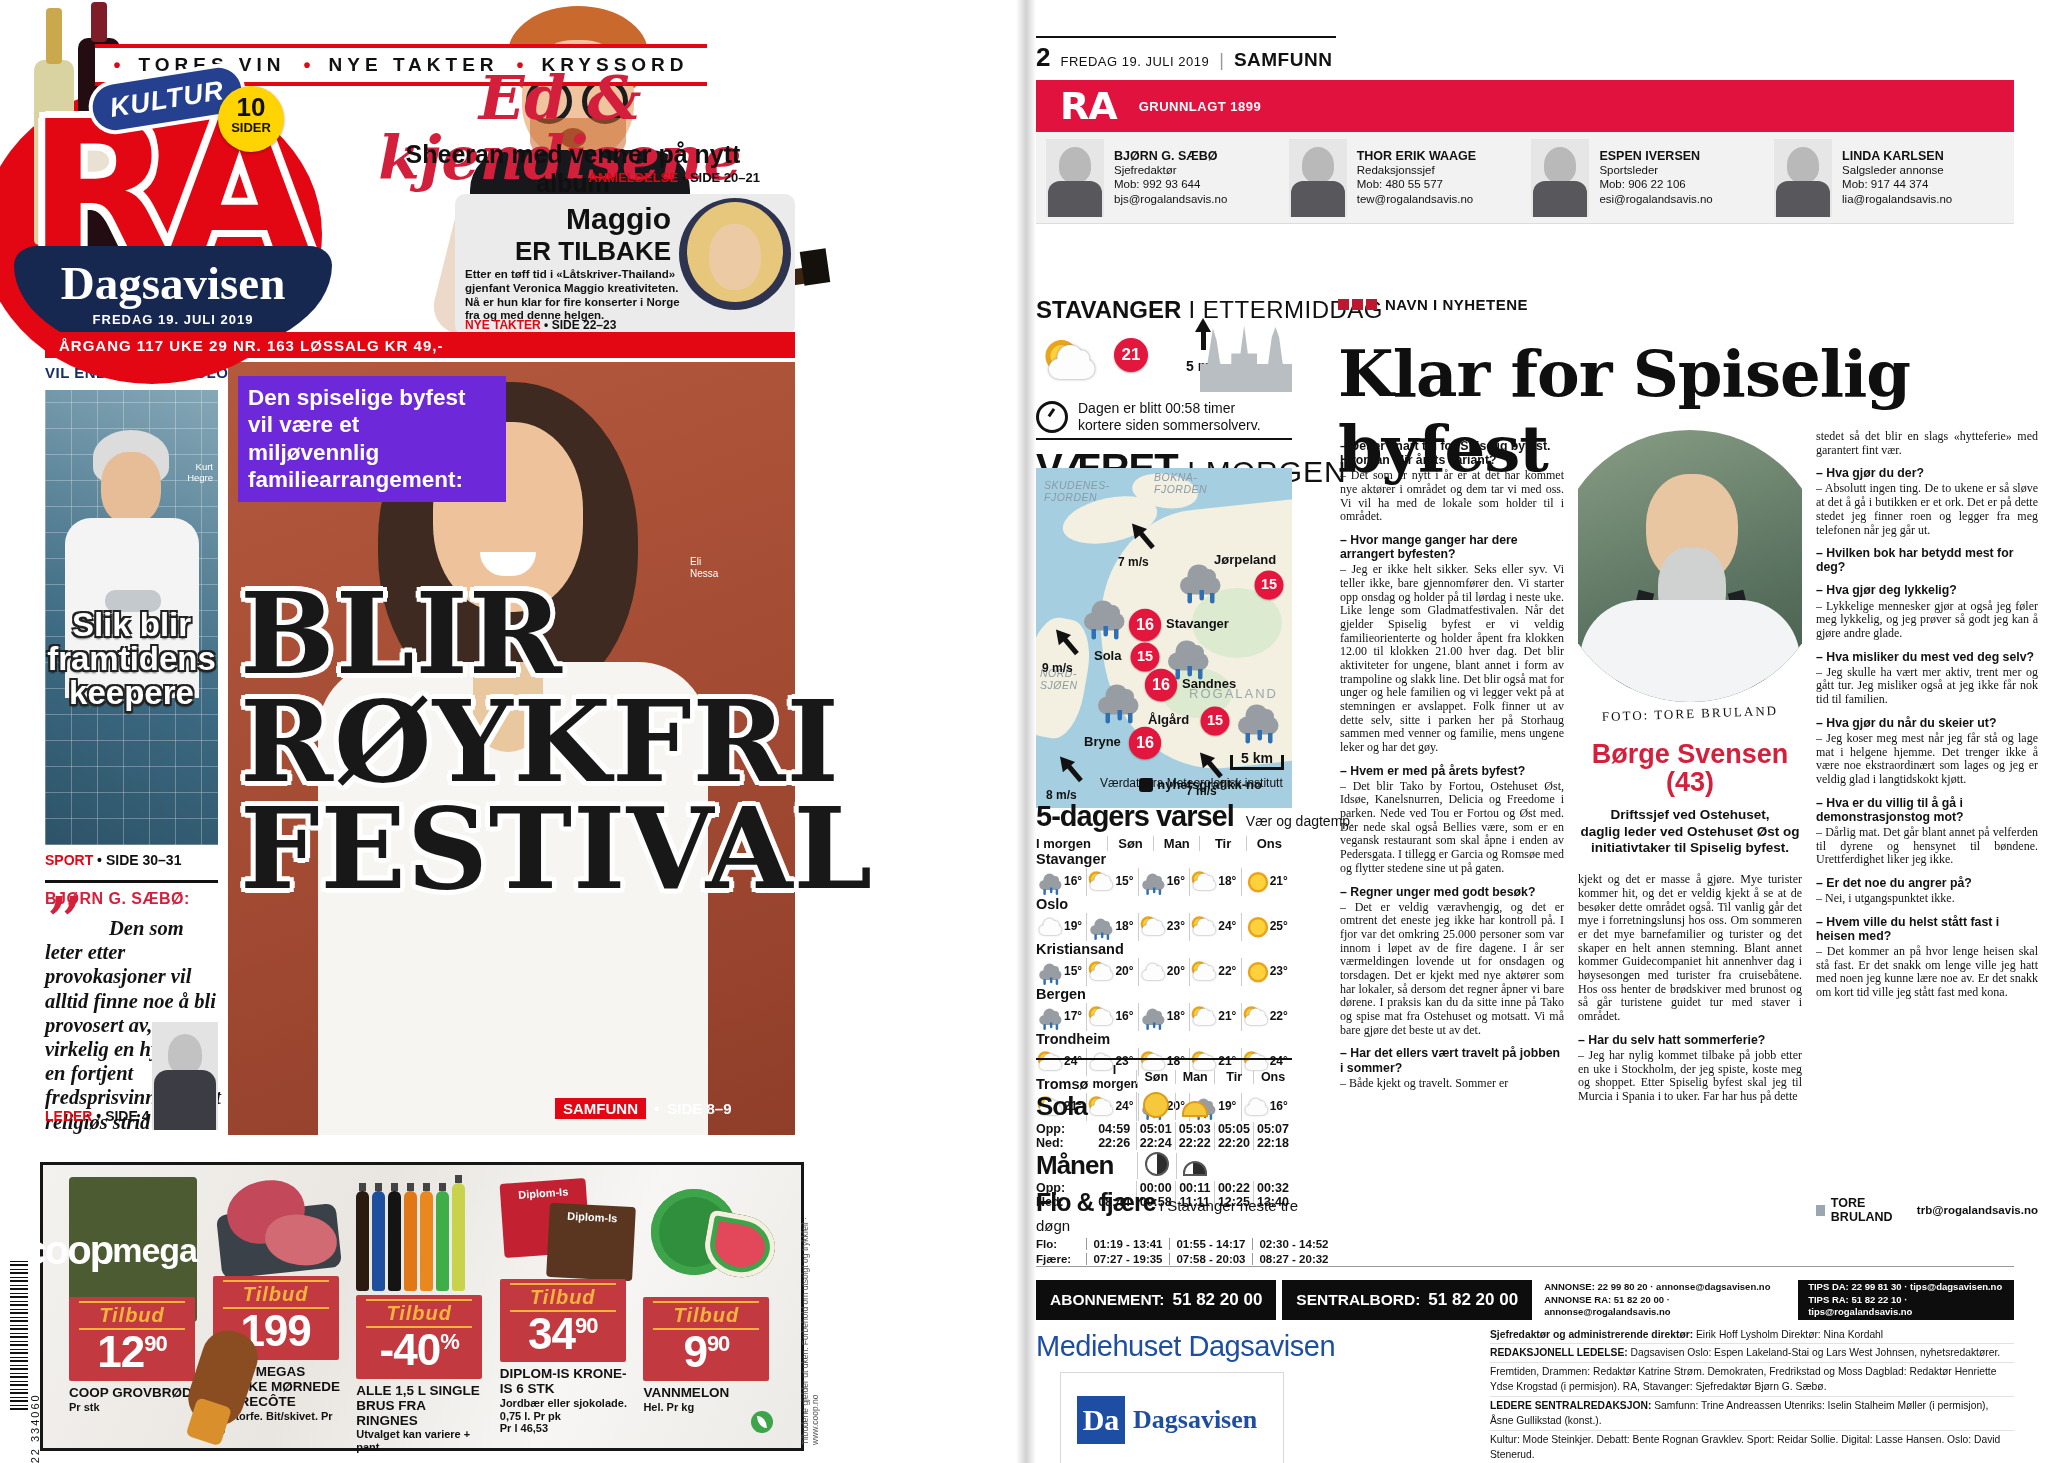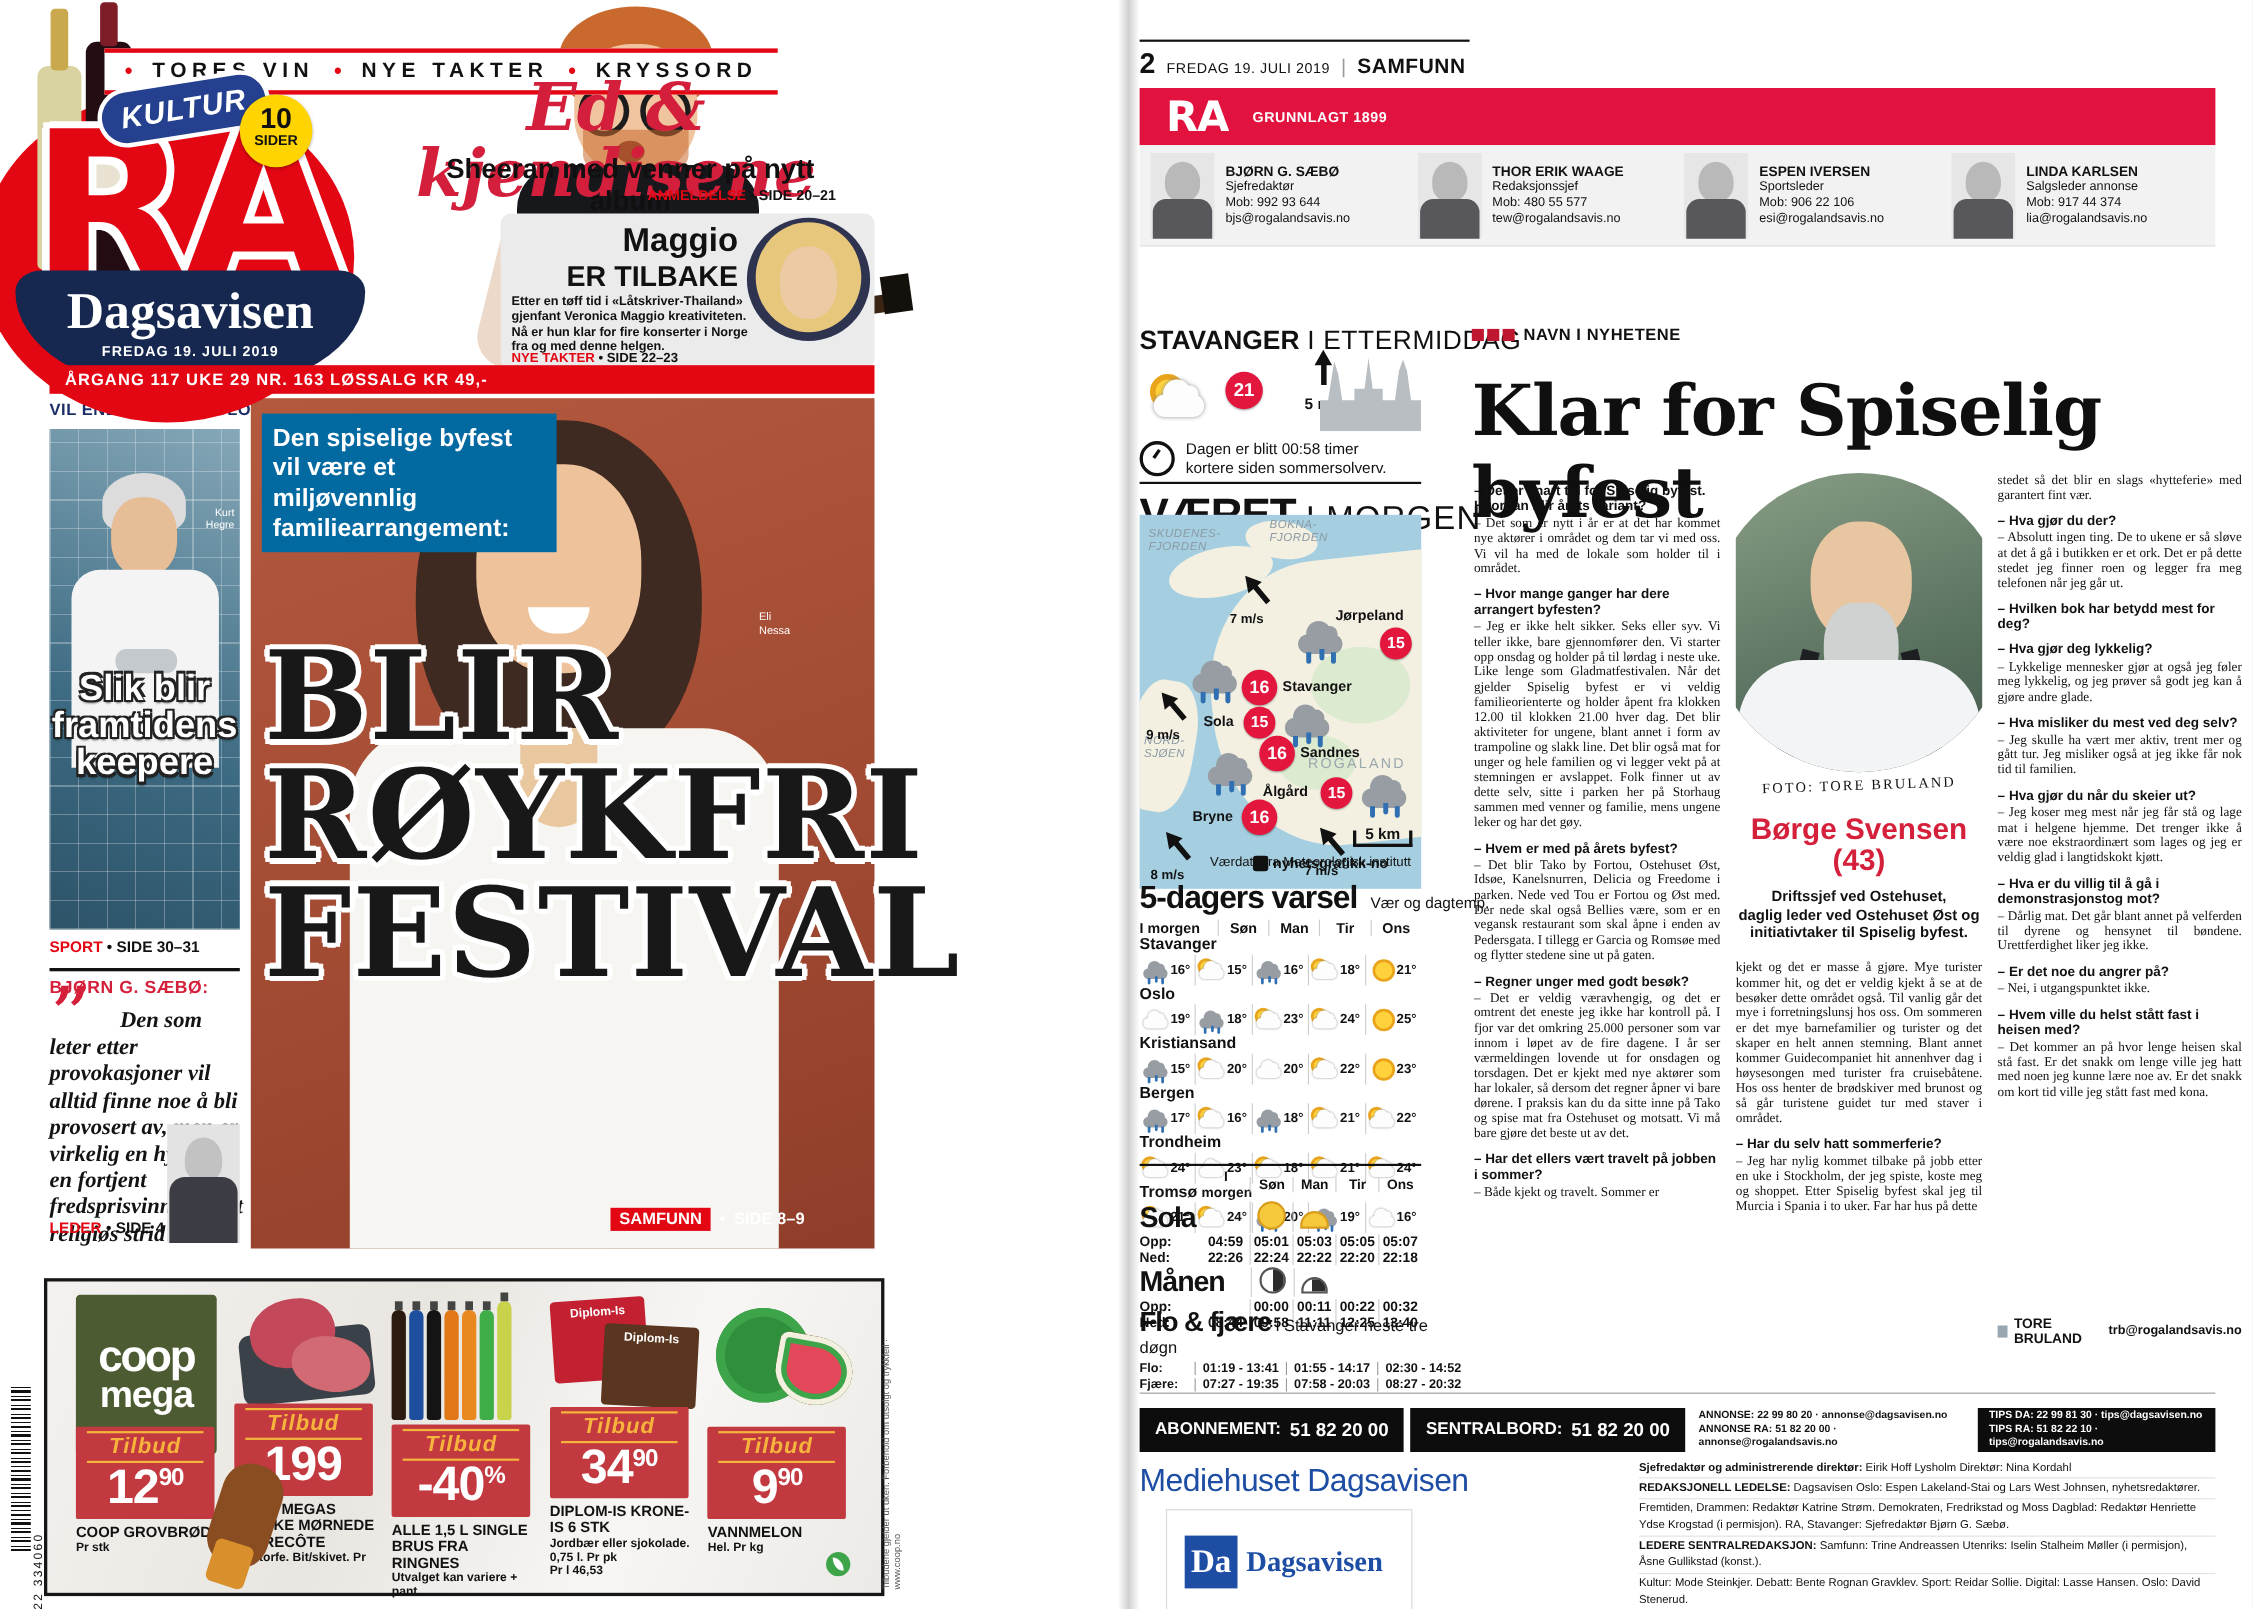--- a/index.html
+++ b/index.html
@@ -110,7 +110,7 @@
   #mainphoto .smile{position:absolute;left:252px;top:190px;width:56px;height:24px;background:#fff;border-radius:0 0 40px 40px}
   #mainphoto .shirt{position:absolute;left:90px;top:300px;width:390px;height:480px;background:#f6f5f1;border-radius:70px 70px 0 0}
   #mainphoto .collar{position:absolute;left:245px;top:300px;width:70px;height:90px;background:#e9c79f;border-radius:0 0 40px 40px}
-  #main-kick{left:238px;top:376px;width:248px;background:#0369a1;color:#fff;font-weight:bold;font-size:22.5px;line-height:1.22;
+  #main-kick{left:238px;top:376px;width:248px;background:#6d28d9;color:#fff;font-weight:bold;font-size:22.5px;line-height:1.22;
     padding:8px 10px;z-index:3}
   #main-hl{left:240px;top:580px;z-index:3;color:#181818;font-family:"DejaVu Serif",serif;font-weight:bold;
     font-size:112px;line-height:.96;letter-spacing:1px;

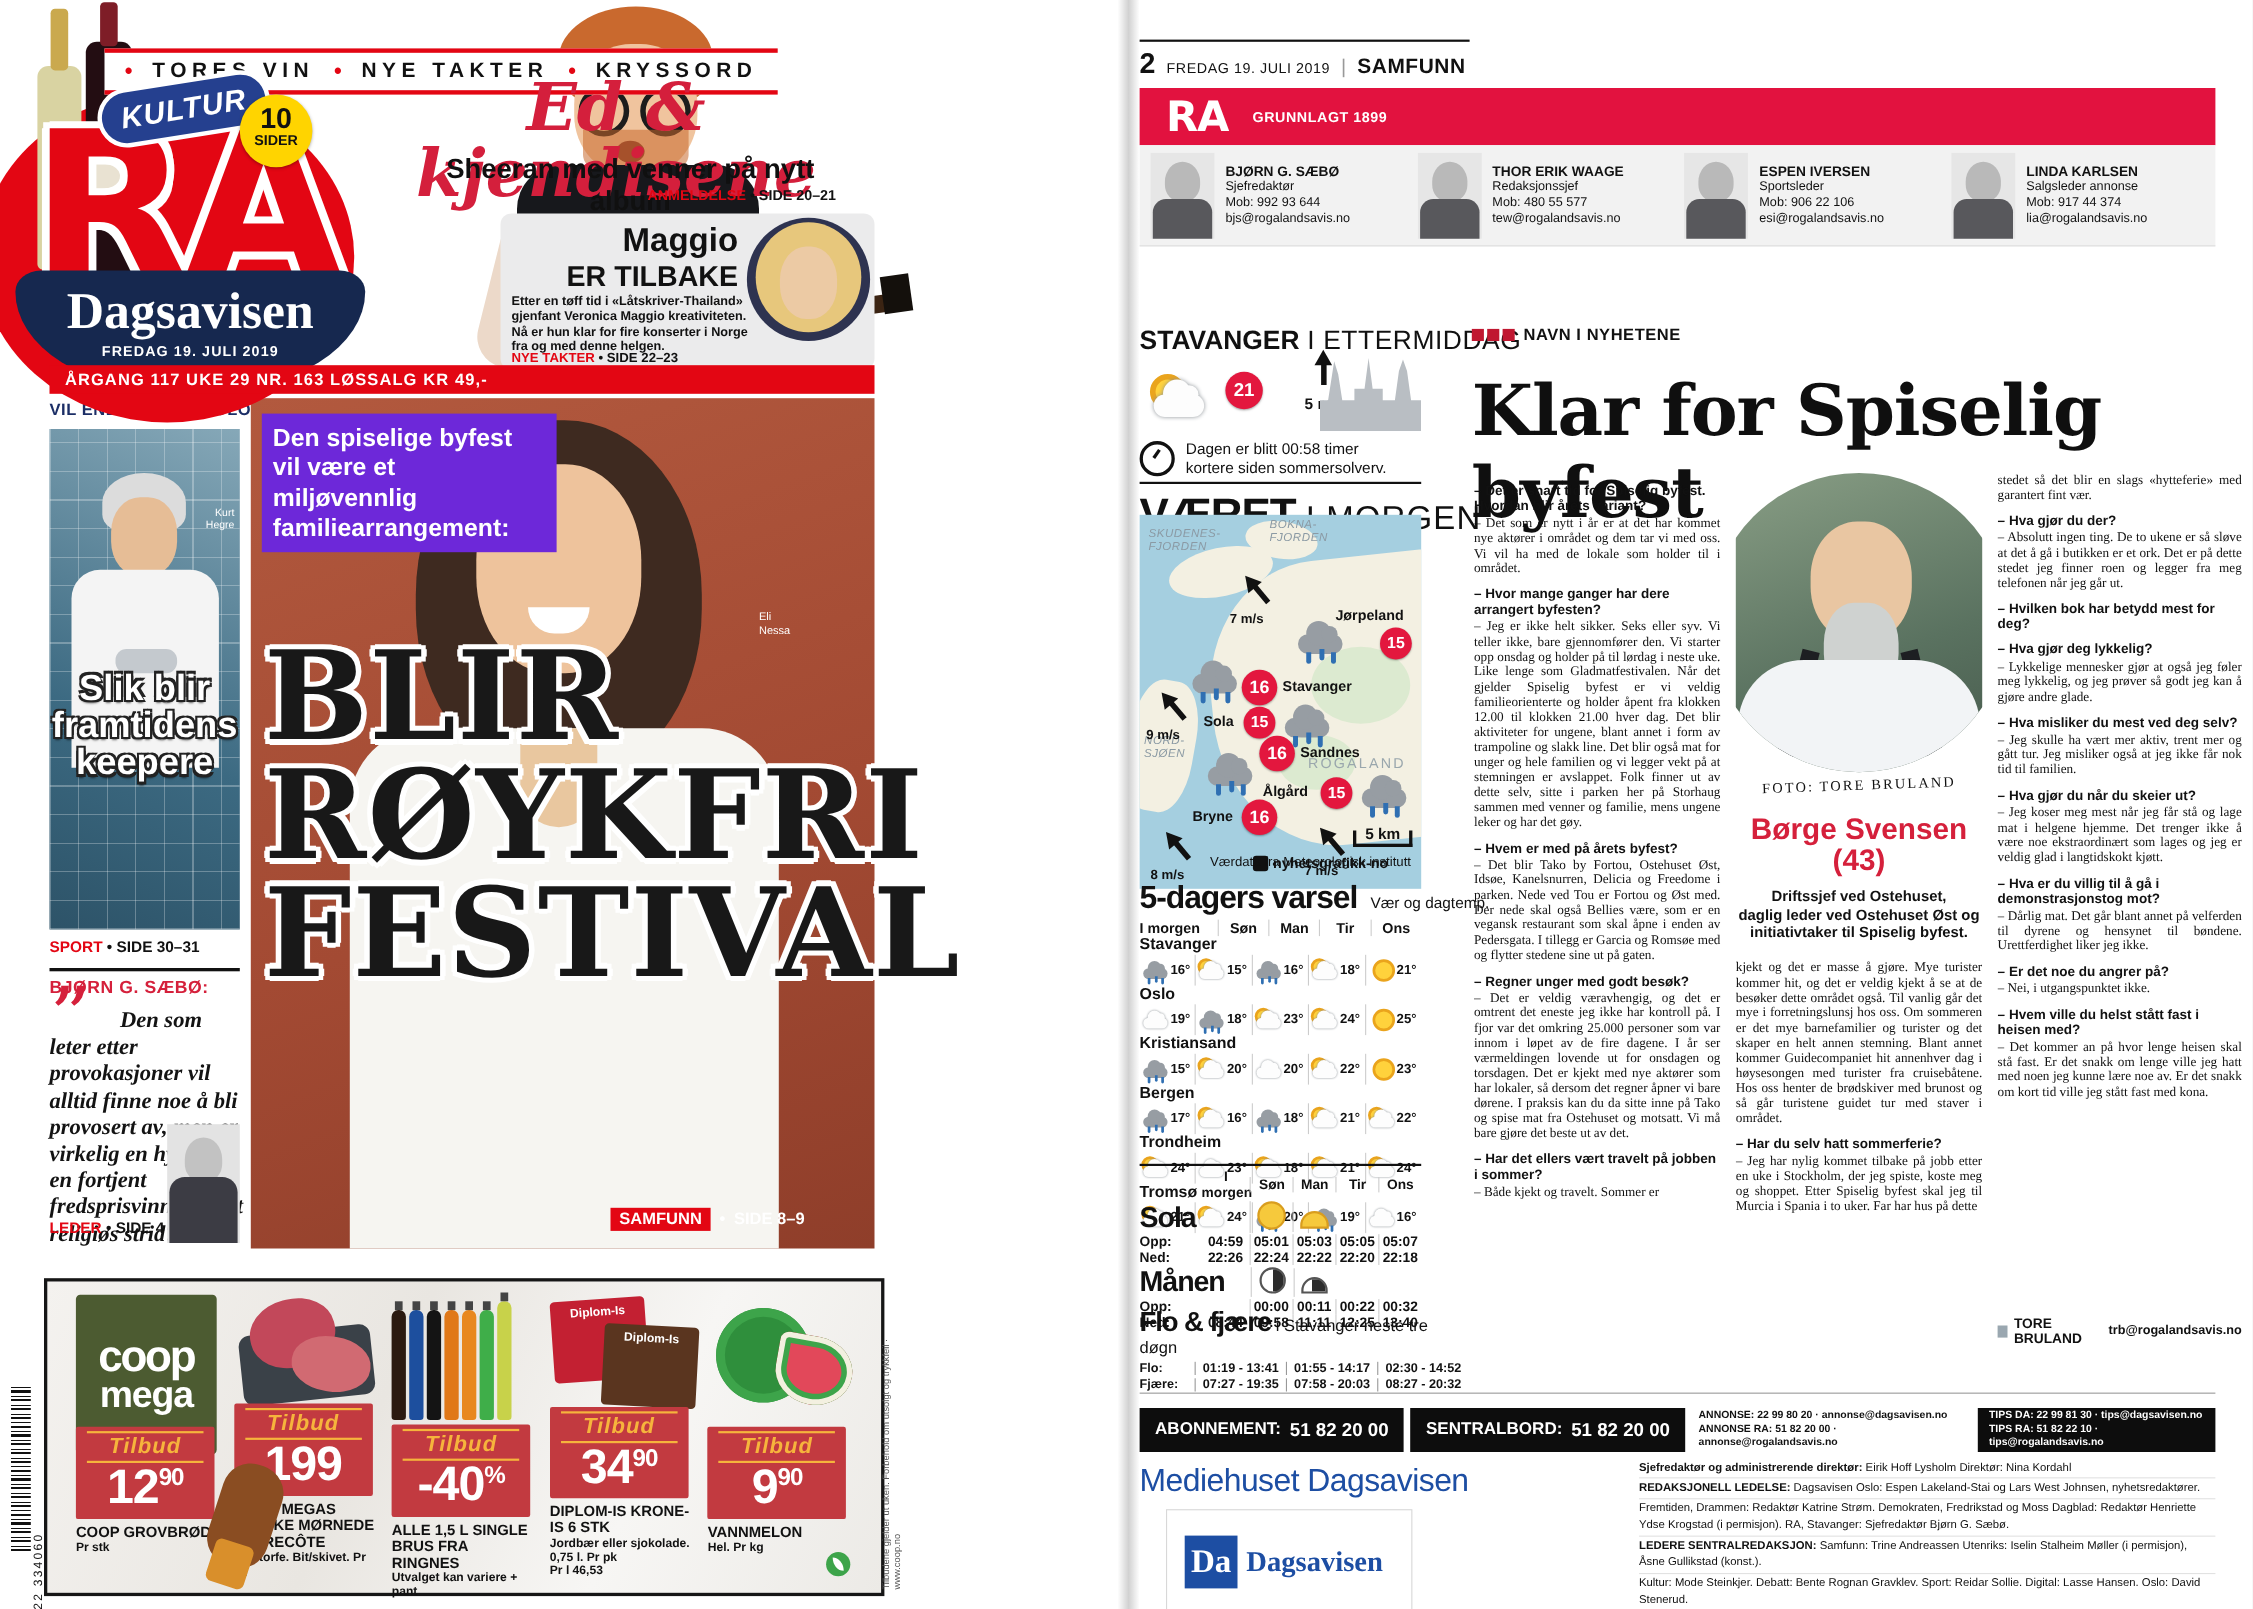--- a/index.html
+++ b/index.html
@@ -127,7 +127,7 @@
   .ad-col{position:relative;flex:1;display:flex;flex-direction:column;align-items:flex-start}
   .ad-art{position:relative;width:100%;height:118px;margin-bottom:4px}
   .art-logo .coopbox{position:absolute;left:0;top:2px;width:128px;height:145px;background:#4c5b31;border-radius:4px;
-     display:flex;flex-direction:column;align-items:center;justify-content:center}
+     display:flex;flex-direction:row;align-items:center;justify-content:flex-end}
   .coop1{color:#fff;font-weight:bold;font-size:40px;letter-spacing:-2px;line-height:.9}
   .coop2{color:#fff;font-weight:bold;font-size:34px;letter-spacing:-1px;line-height:1}
   .art-meat .slate{position:absolute;left:6px;top:34px;width:120px;height:64px;background:#3a4148;border-radius:10px;transform:rotate(-6deg)}

